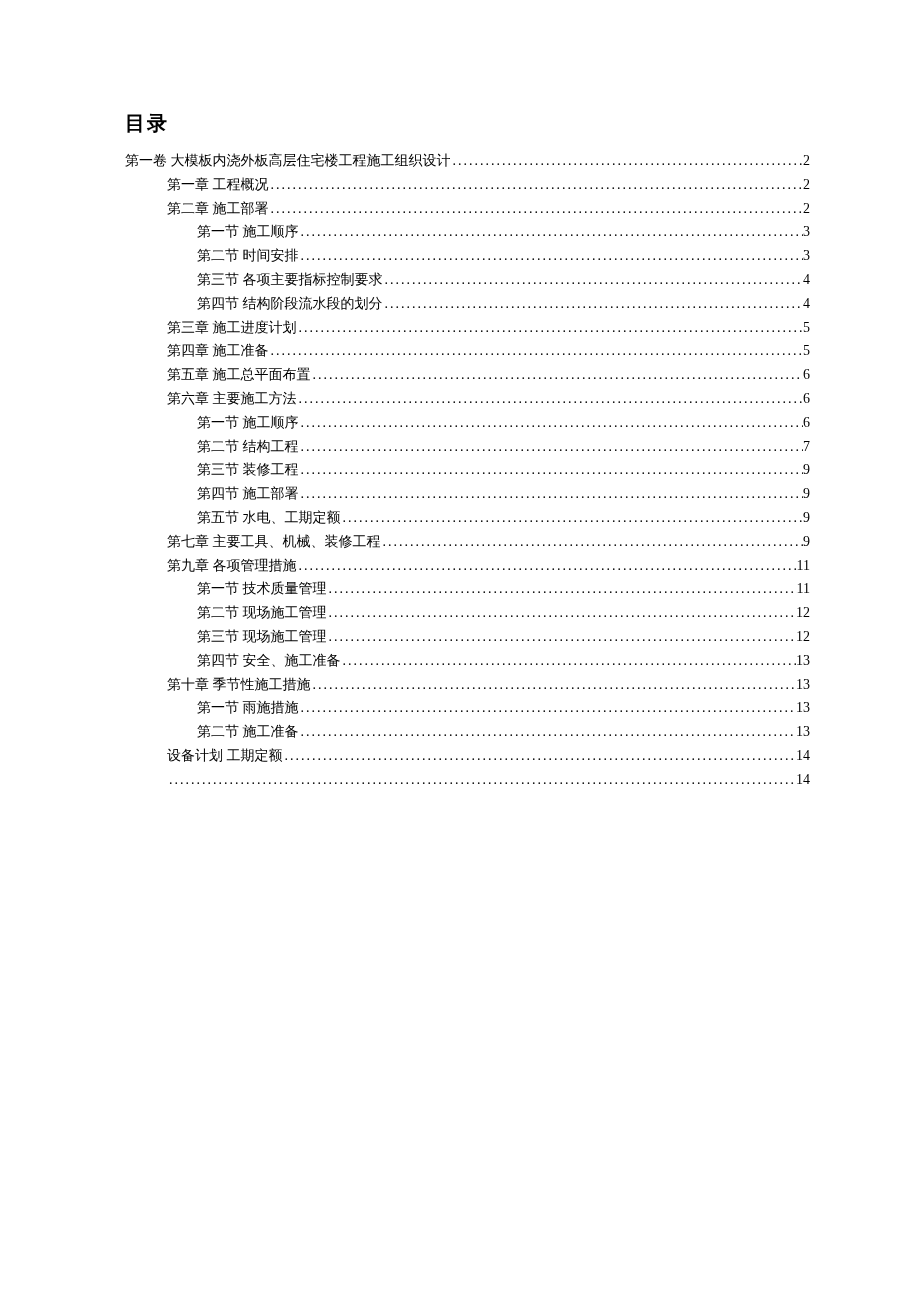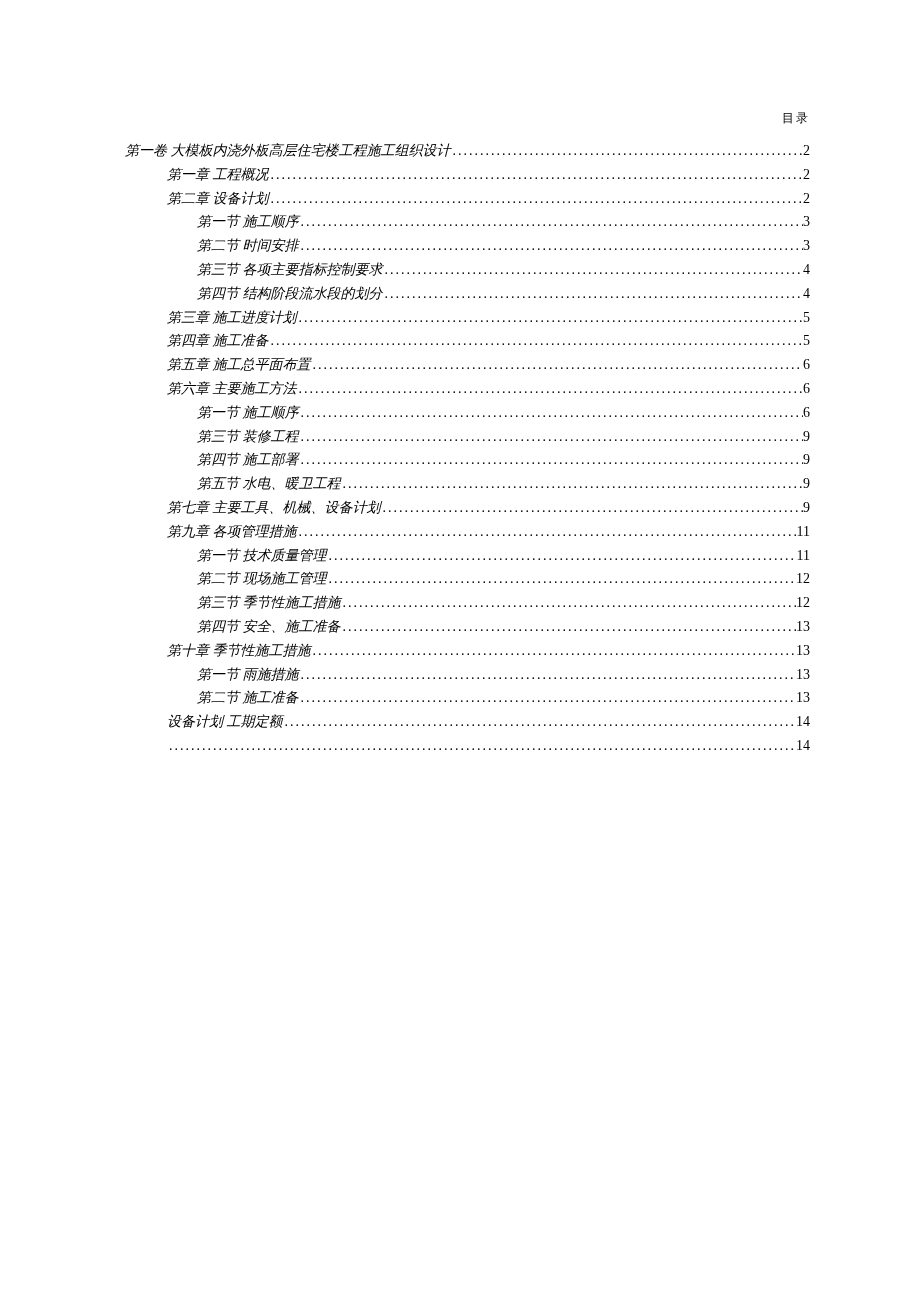--- a/index.html
+++ b/index.html
@@ -15,9 +15,9 @@
       padding: 110px 110px 0 125px;
     }
     .title {
-      text-align: right;
-      font-size: 12px;
-      font-weight: normal;
+      text-align: left;
+      font-size: 20px;
+      font-weight: bold;
       margin-bottom: 12px;
       letter-spacing: 2px;
     }

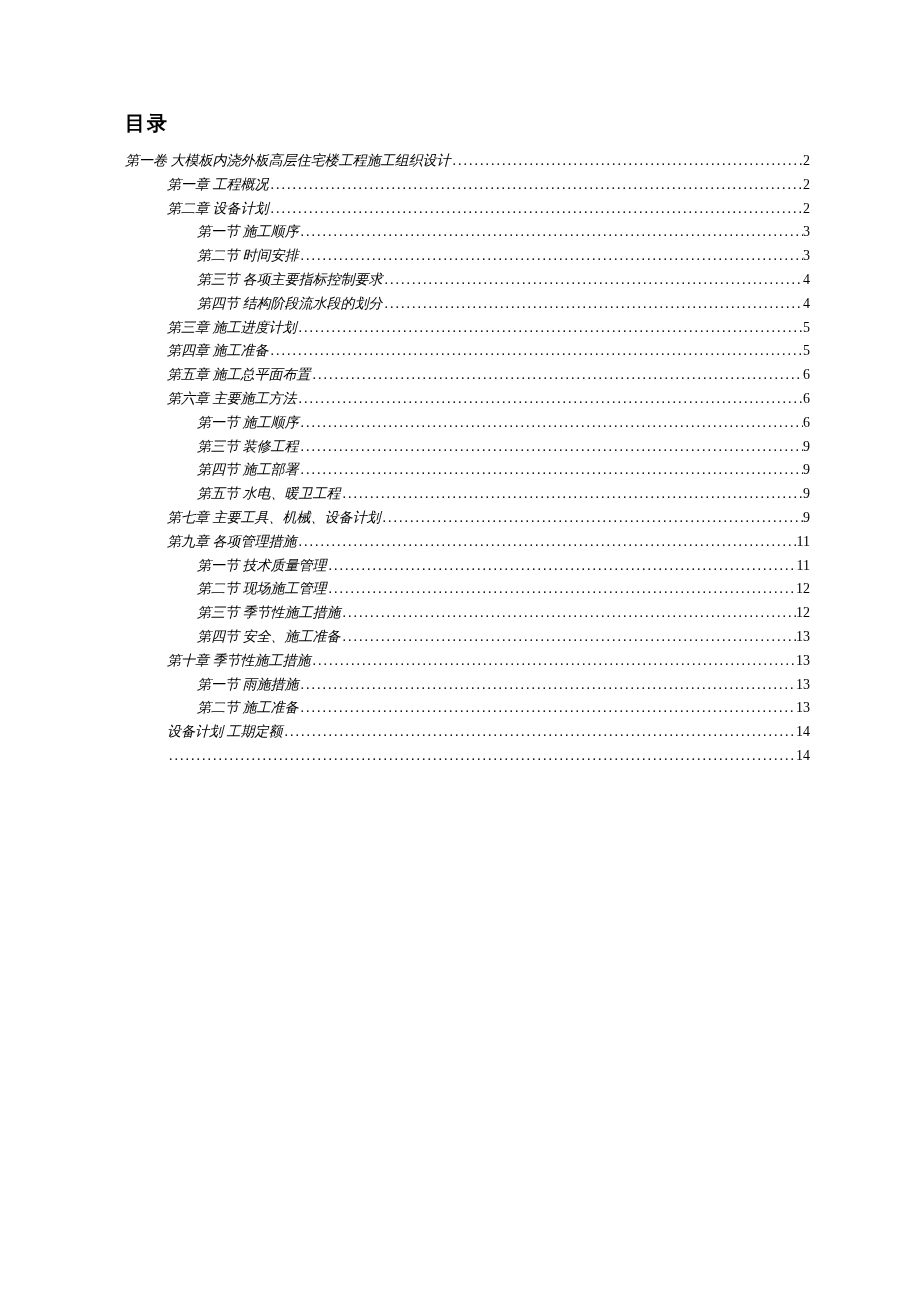--- a/index.html
+++ b/index.html
@@ -33,7 +33,6 @@
     }
     .toc-label {
       flex-shrink: 0;
-      font-style: italic;
     }
     .toc-dots {
       flex: 1;

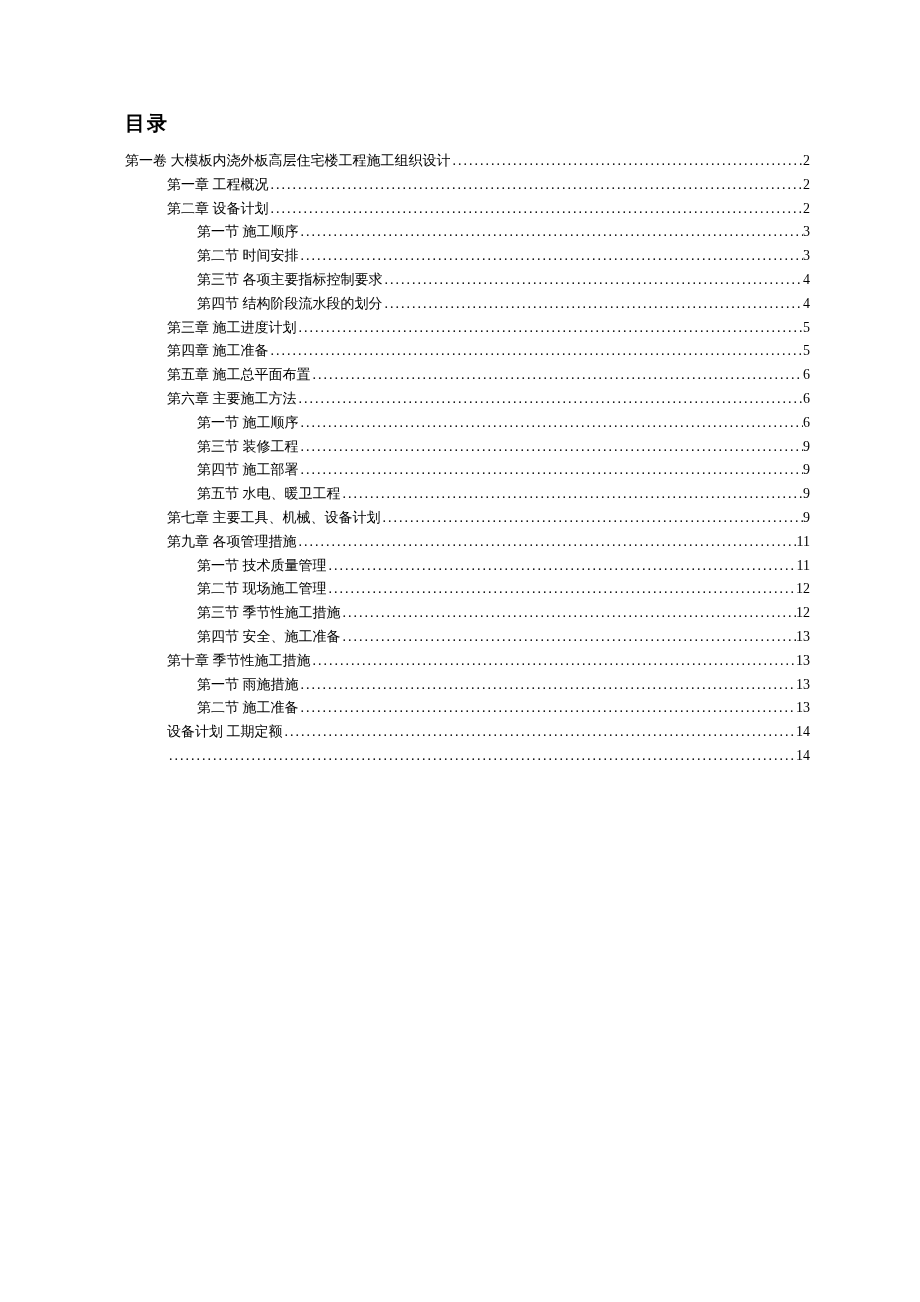--- a/index.html
+++ b/index.html
@@ -68,7 +68,7 @@
       <span class="toc-page">2</span>
     </div>
     <div class="toc-row indent-1">
-      <span class="toc-label">第二章 设备计划</span>
+      <span class="toc-label">第二章 施工部署</span>
       <span class="toc-dots"></span>
       <span class="toc-page">2</span>
     </div>

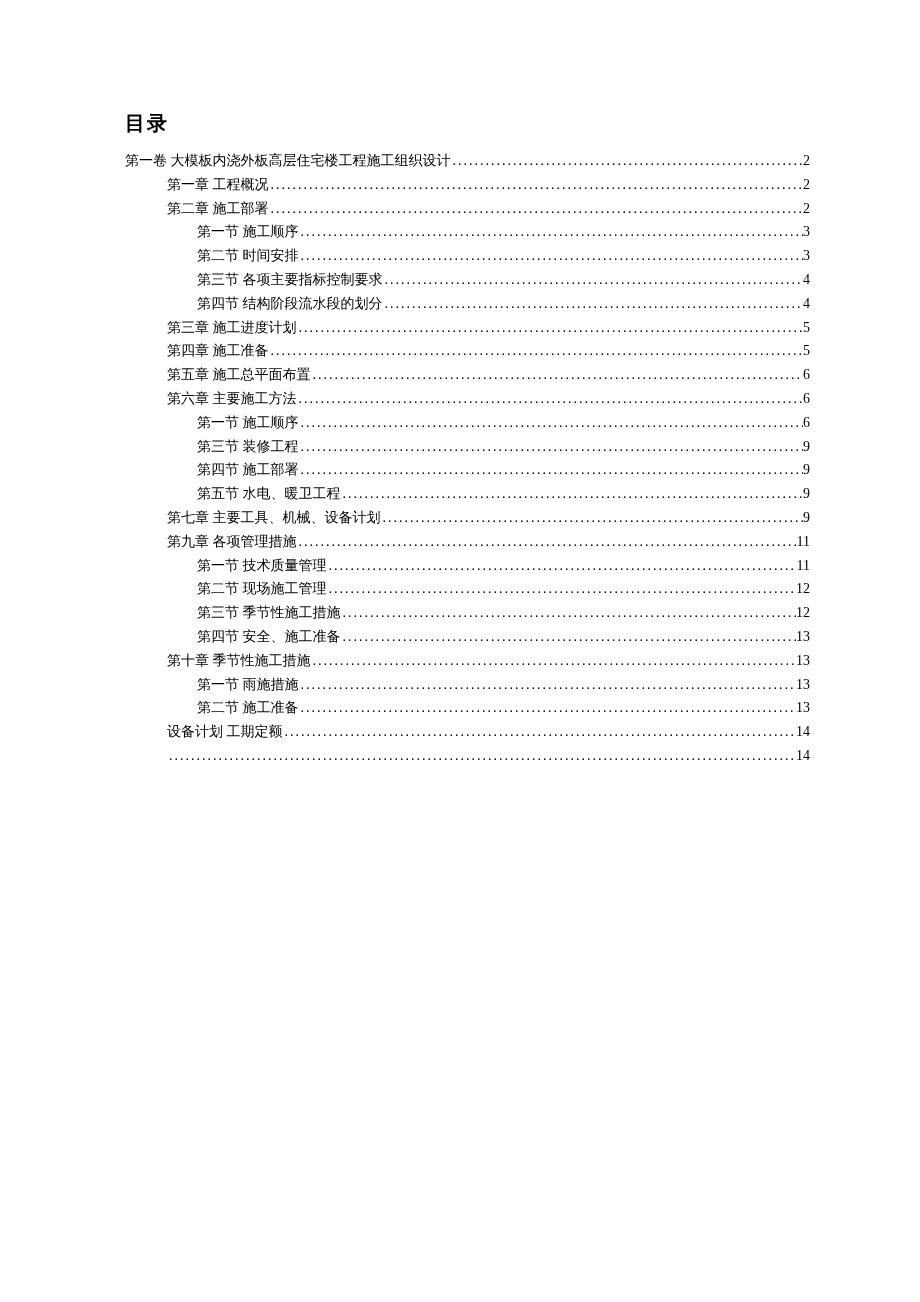--- a/index.html
+++ b/index.html
@@ -118,6 +118,11 @@
       <span class="toc-page">6</span>
     </div>
     <div class="toc-row indent-2">
+      <span class="toc-label">第二节 结构工程</span>
+      <span class="toc-dots"></span>
+      <span class="toc-page">7</span>
+    </div>
+    <div class="toc-row indent-2">
       <span class="toc-label">第三节 装修工程</span>
       <span class="toc-dots"></span>
       <span class="toc-page">9</span>

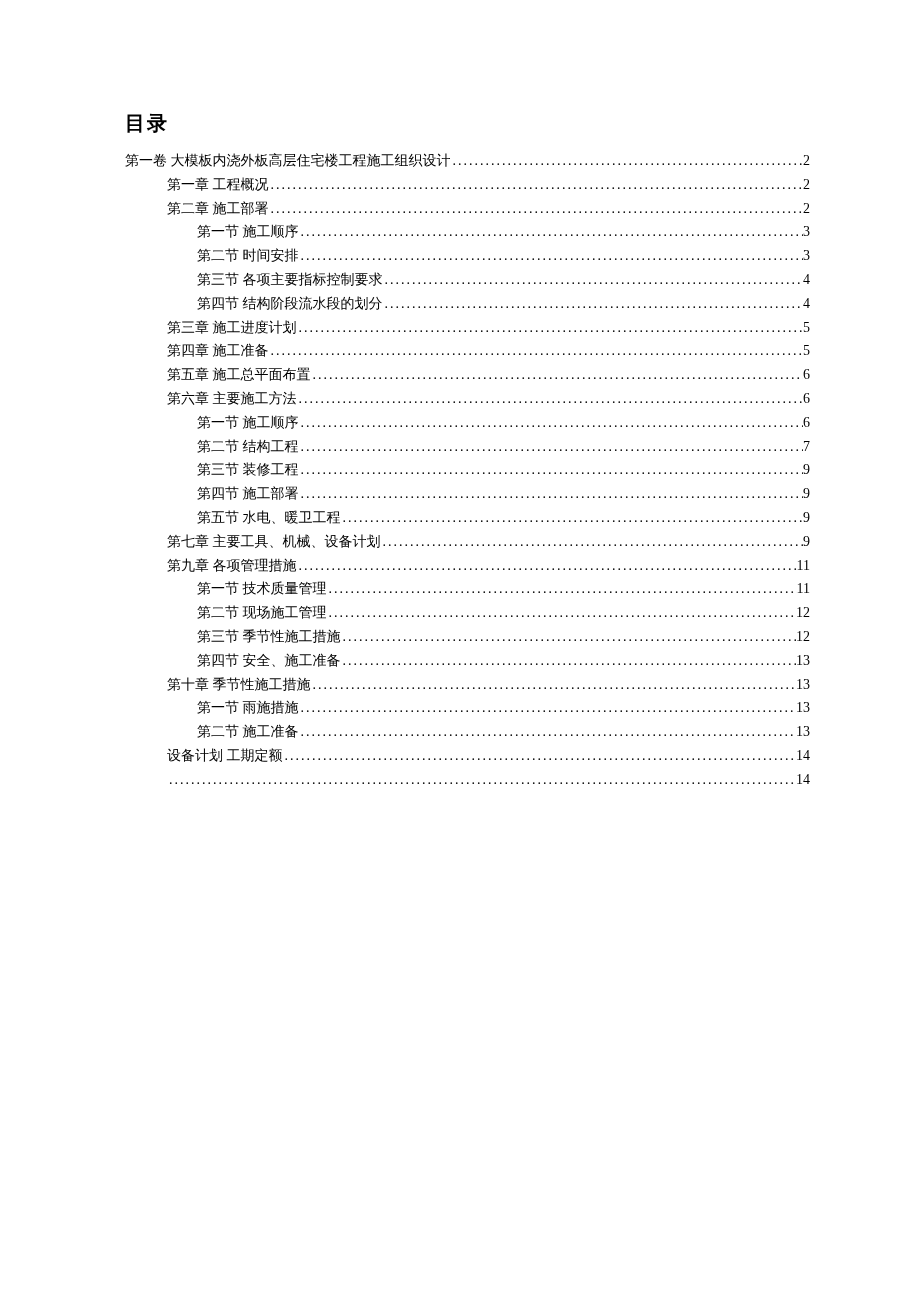--- a/index.html
+++ b/index.html
@@ -133,7 +133,7 @@
       <span class="toc-page">9</span>
     </div>
     <div class="toc-row indent-2">
-      <span class="toc-label">第五节 水电、暖卫工程</span>
+      <span class="toc-label">第五节 水电、工期定额</span>
       <span class="toc-dots"></span>
       <span class="toc-page">9</span>
     </div>

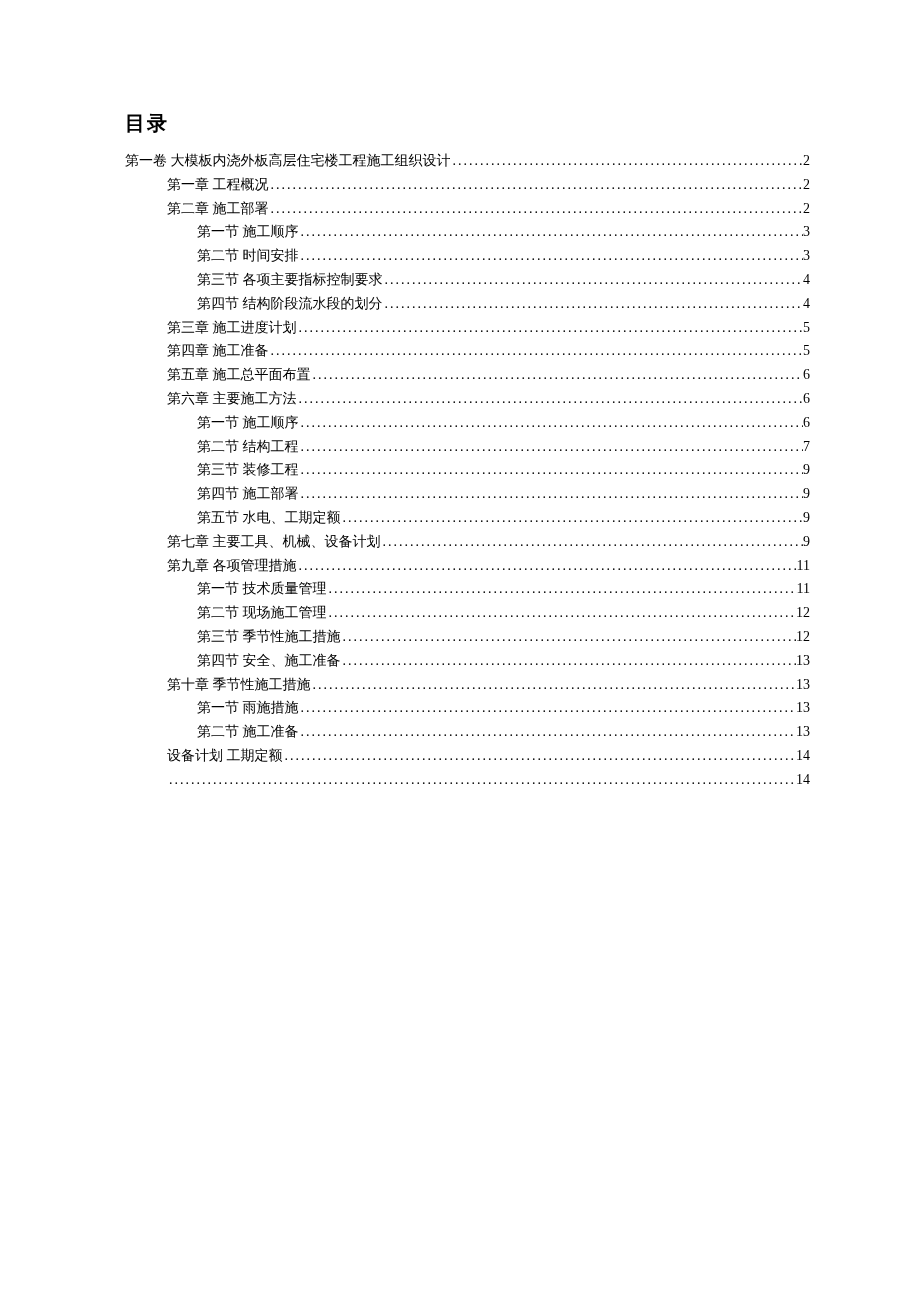--- a/index.html
+++ b/index.html
@@ -138,7 +138,7 @@
       <span class="toc-page">9</span>
     </div>
     <div class="toc-row indent-1">
-      <span class="toc-label">第七章 主要工具、机械、设备计划</span>
+      <span class="toc-label">第七章 主要工具、机械、装修工程</span>
       <span class="toc-dots"></span>
       <span class="toc-page">9</span>
     </div>

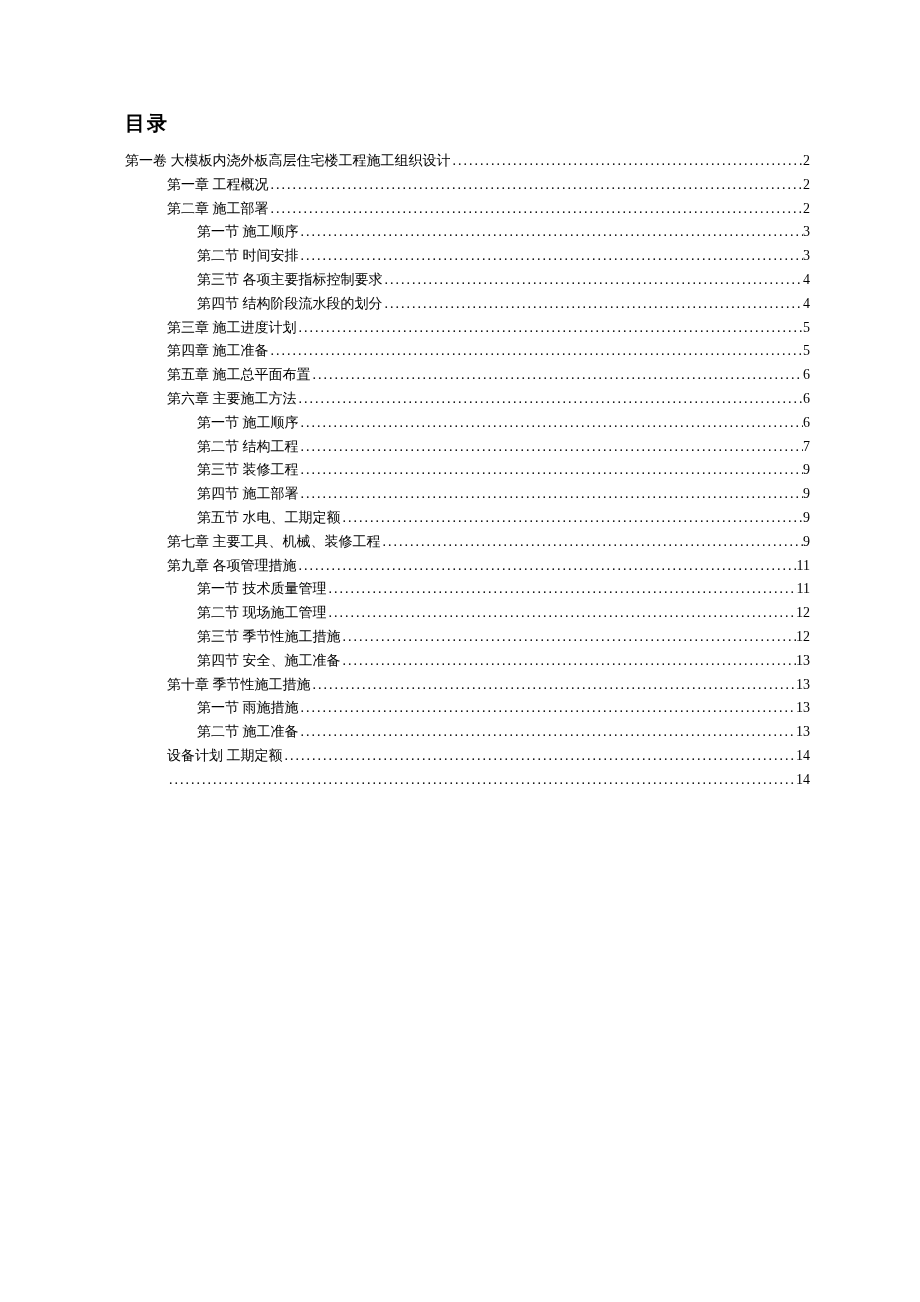--- a/index.html
+++ b/index.html
@@ -158,7 +158,7 @@
       <span class="toc-page">12</span>
     </div>
     <div class="toc-row indent-2">
-      <span class="toc-label">第三节 季节性施工措施</span>
+      <span class="toc-label">第三节 现场施工管理</span>
       <span class="toc-dots"></span>
       <span class="toc-page">12</span>
     </div>

